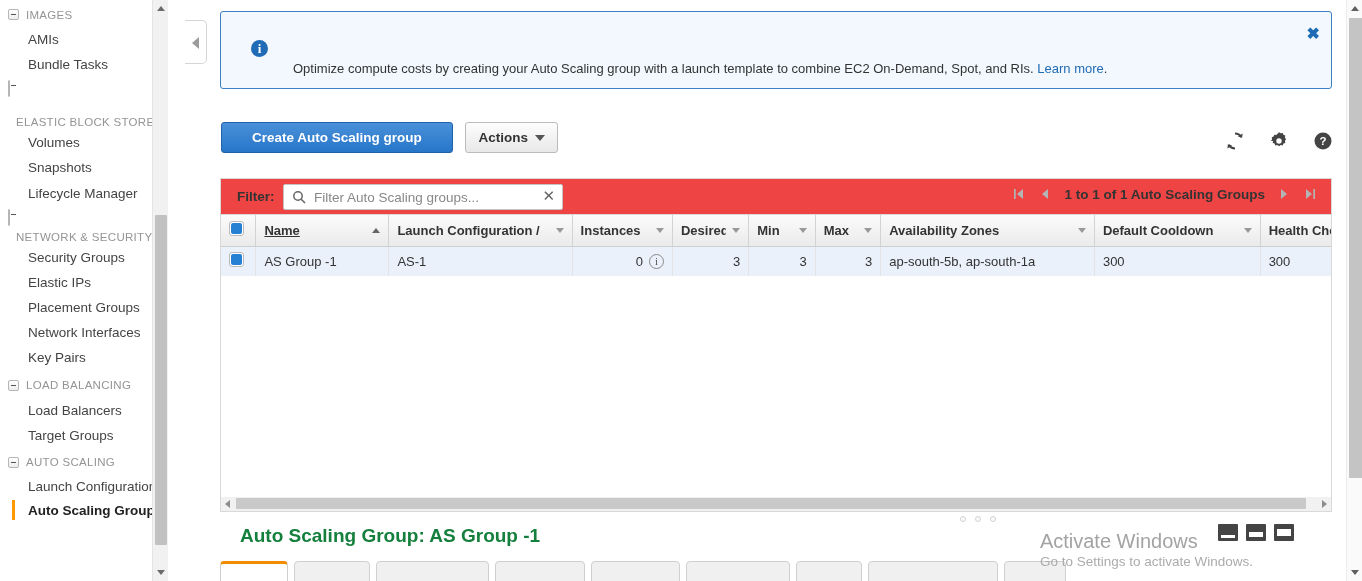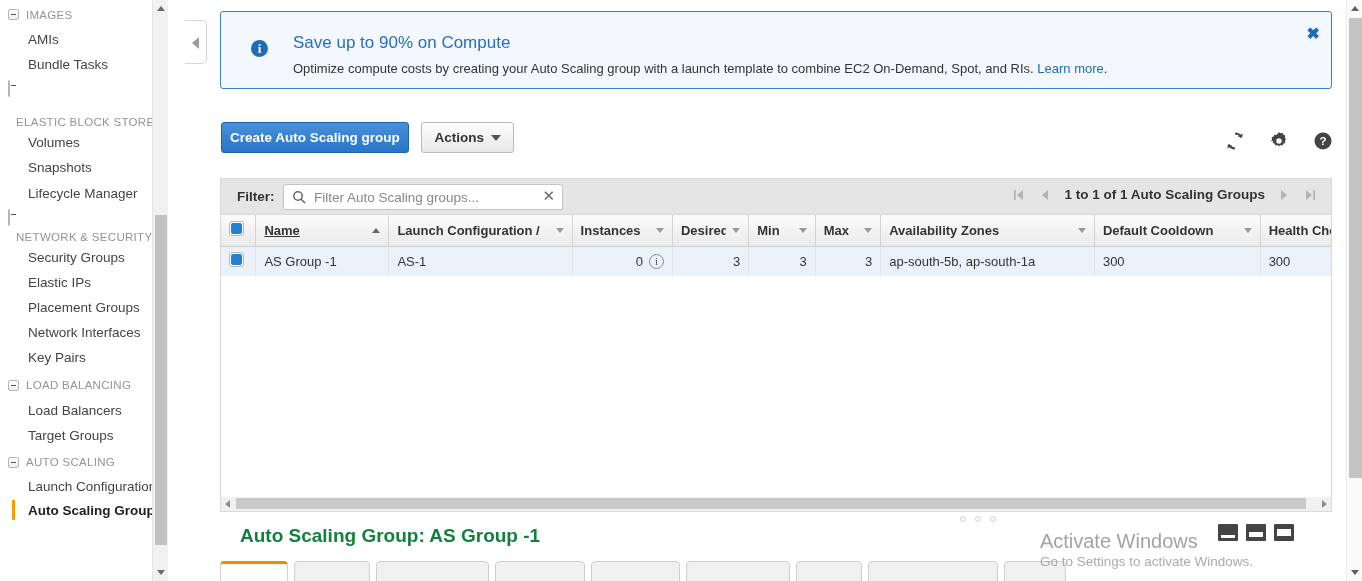--- a/index.html
+++ b/index.html
@@ -497,7 +497,6 @@
 
     <div class="banner">
       <div class="banner-icon">i</div>
-      <div class="banner-title">Save up to 90% on Compute</div>
       <div class="banner-body">
         <span>Optimize compute costs by creating your Auto Scaling group with a launch template to combine EC2 On-Demand, Spot, and RIs.</span>
         <span class="banner-link">Learn more</span><span>.</span>

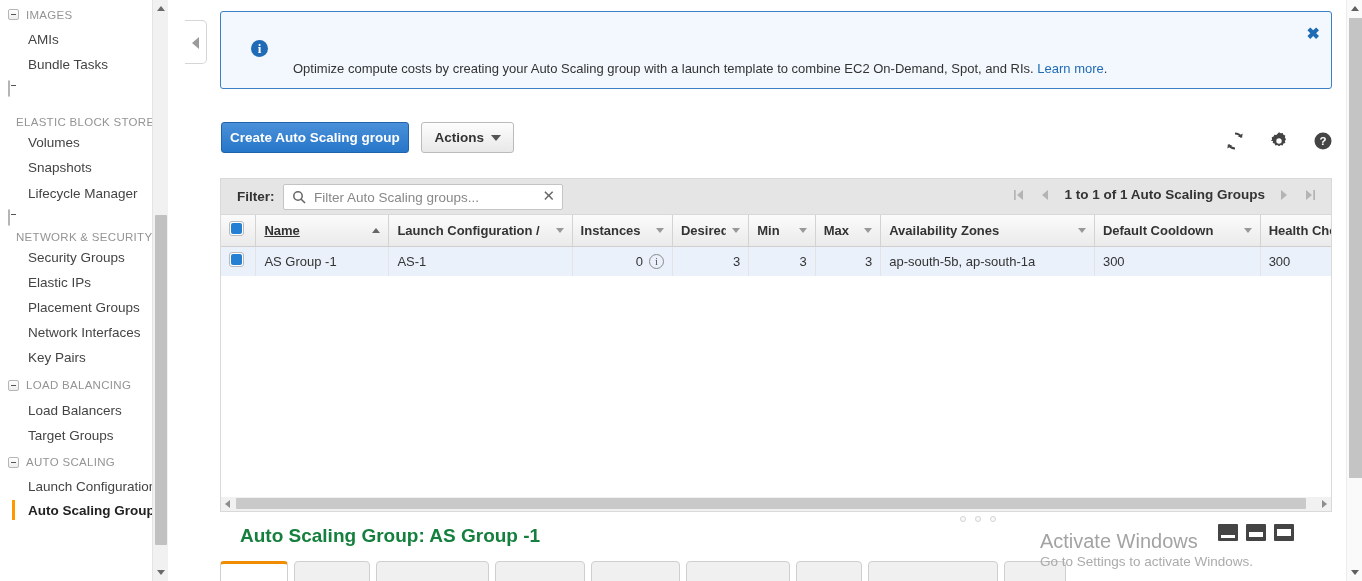--- a/index.html
+++ b/index.html
@@ -164,7 +164,7 @@
   .toolbar { position: absolute; left: 14px; top: 122px; height: 32px; }
   .btn-primary {
     display: inline-block;
-    height: 31px; padding: 0 8px;
+    height: 31px; padding: 0 30px;
     background: linear-gradient(#4a90d9, #2676c9);
     border: 1px solid #2163ab;
     border-radius: 3px;

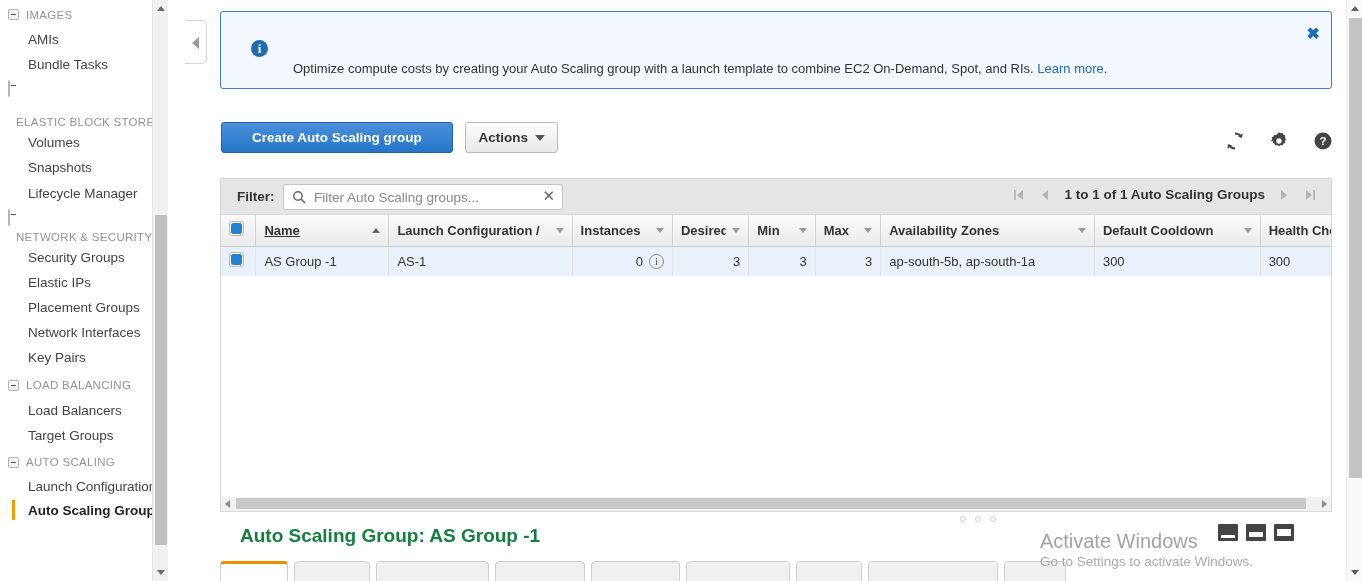--- a/index.html
+++ b/index.html
@@ -206,7 +206,7 @@
   .filter-bar {
     position: absolute; left: 13px; top: 178px;
     width: 1112px; height: 36px;
-    background: #e5e5e5;
+    background: #ef4444;
     border: 1px solid #d9d9d9;
     border-bottom: none;
   }

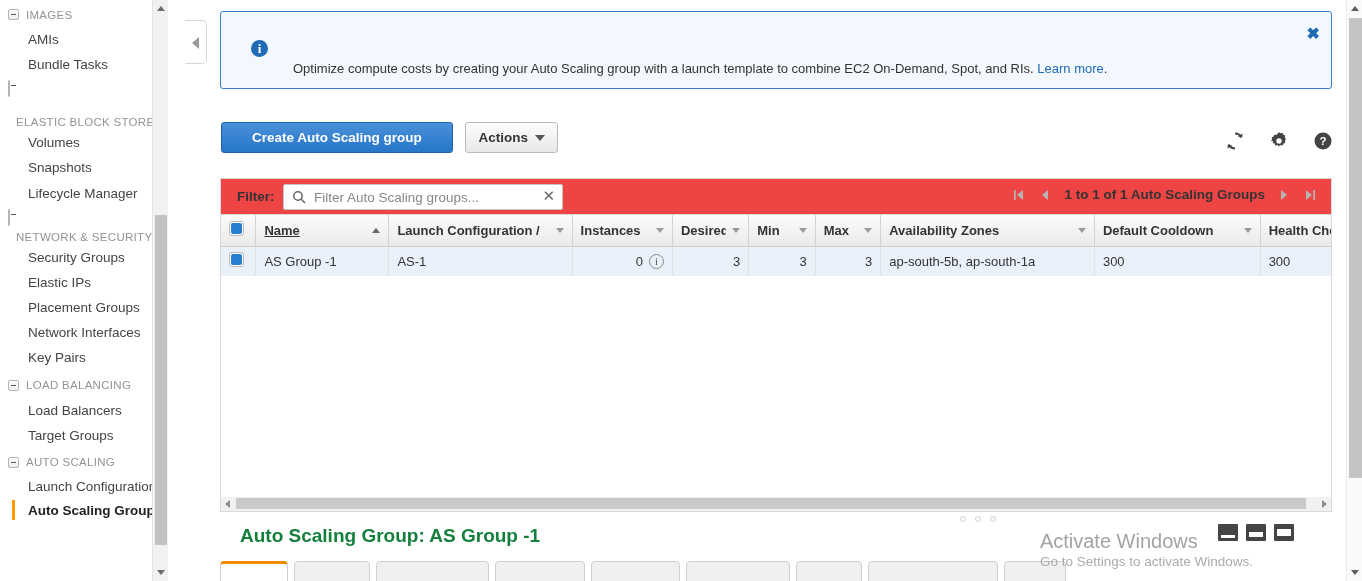--- a/index.html
+++ b/index.html
@@ -238,7 +238,7 @@
   }
   .pager {
     position: absolute; right: 14px; top: 8px;
-    display: flex; align-items: flex-end; gap: 12px;
+    display: flex; align-items: flex-start; gap: 12px;
     font-size: 13.5px; font-weight: bold; color: #333;
   }
   .pager svg { cursor: pointer; display: block; }

